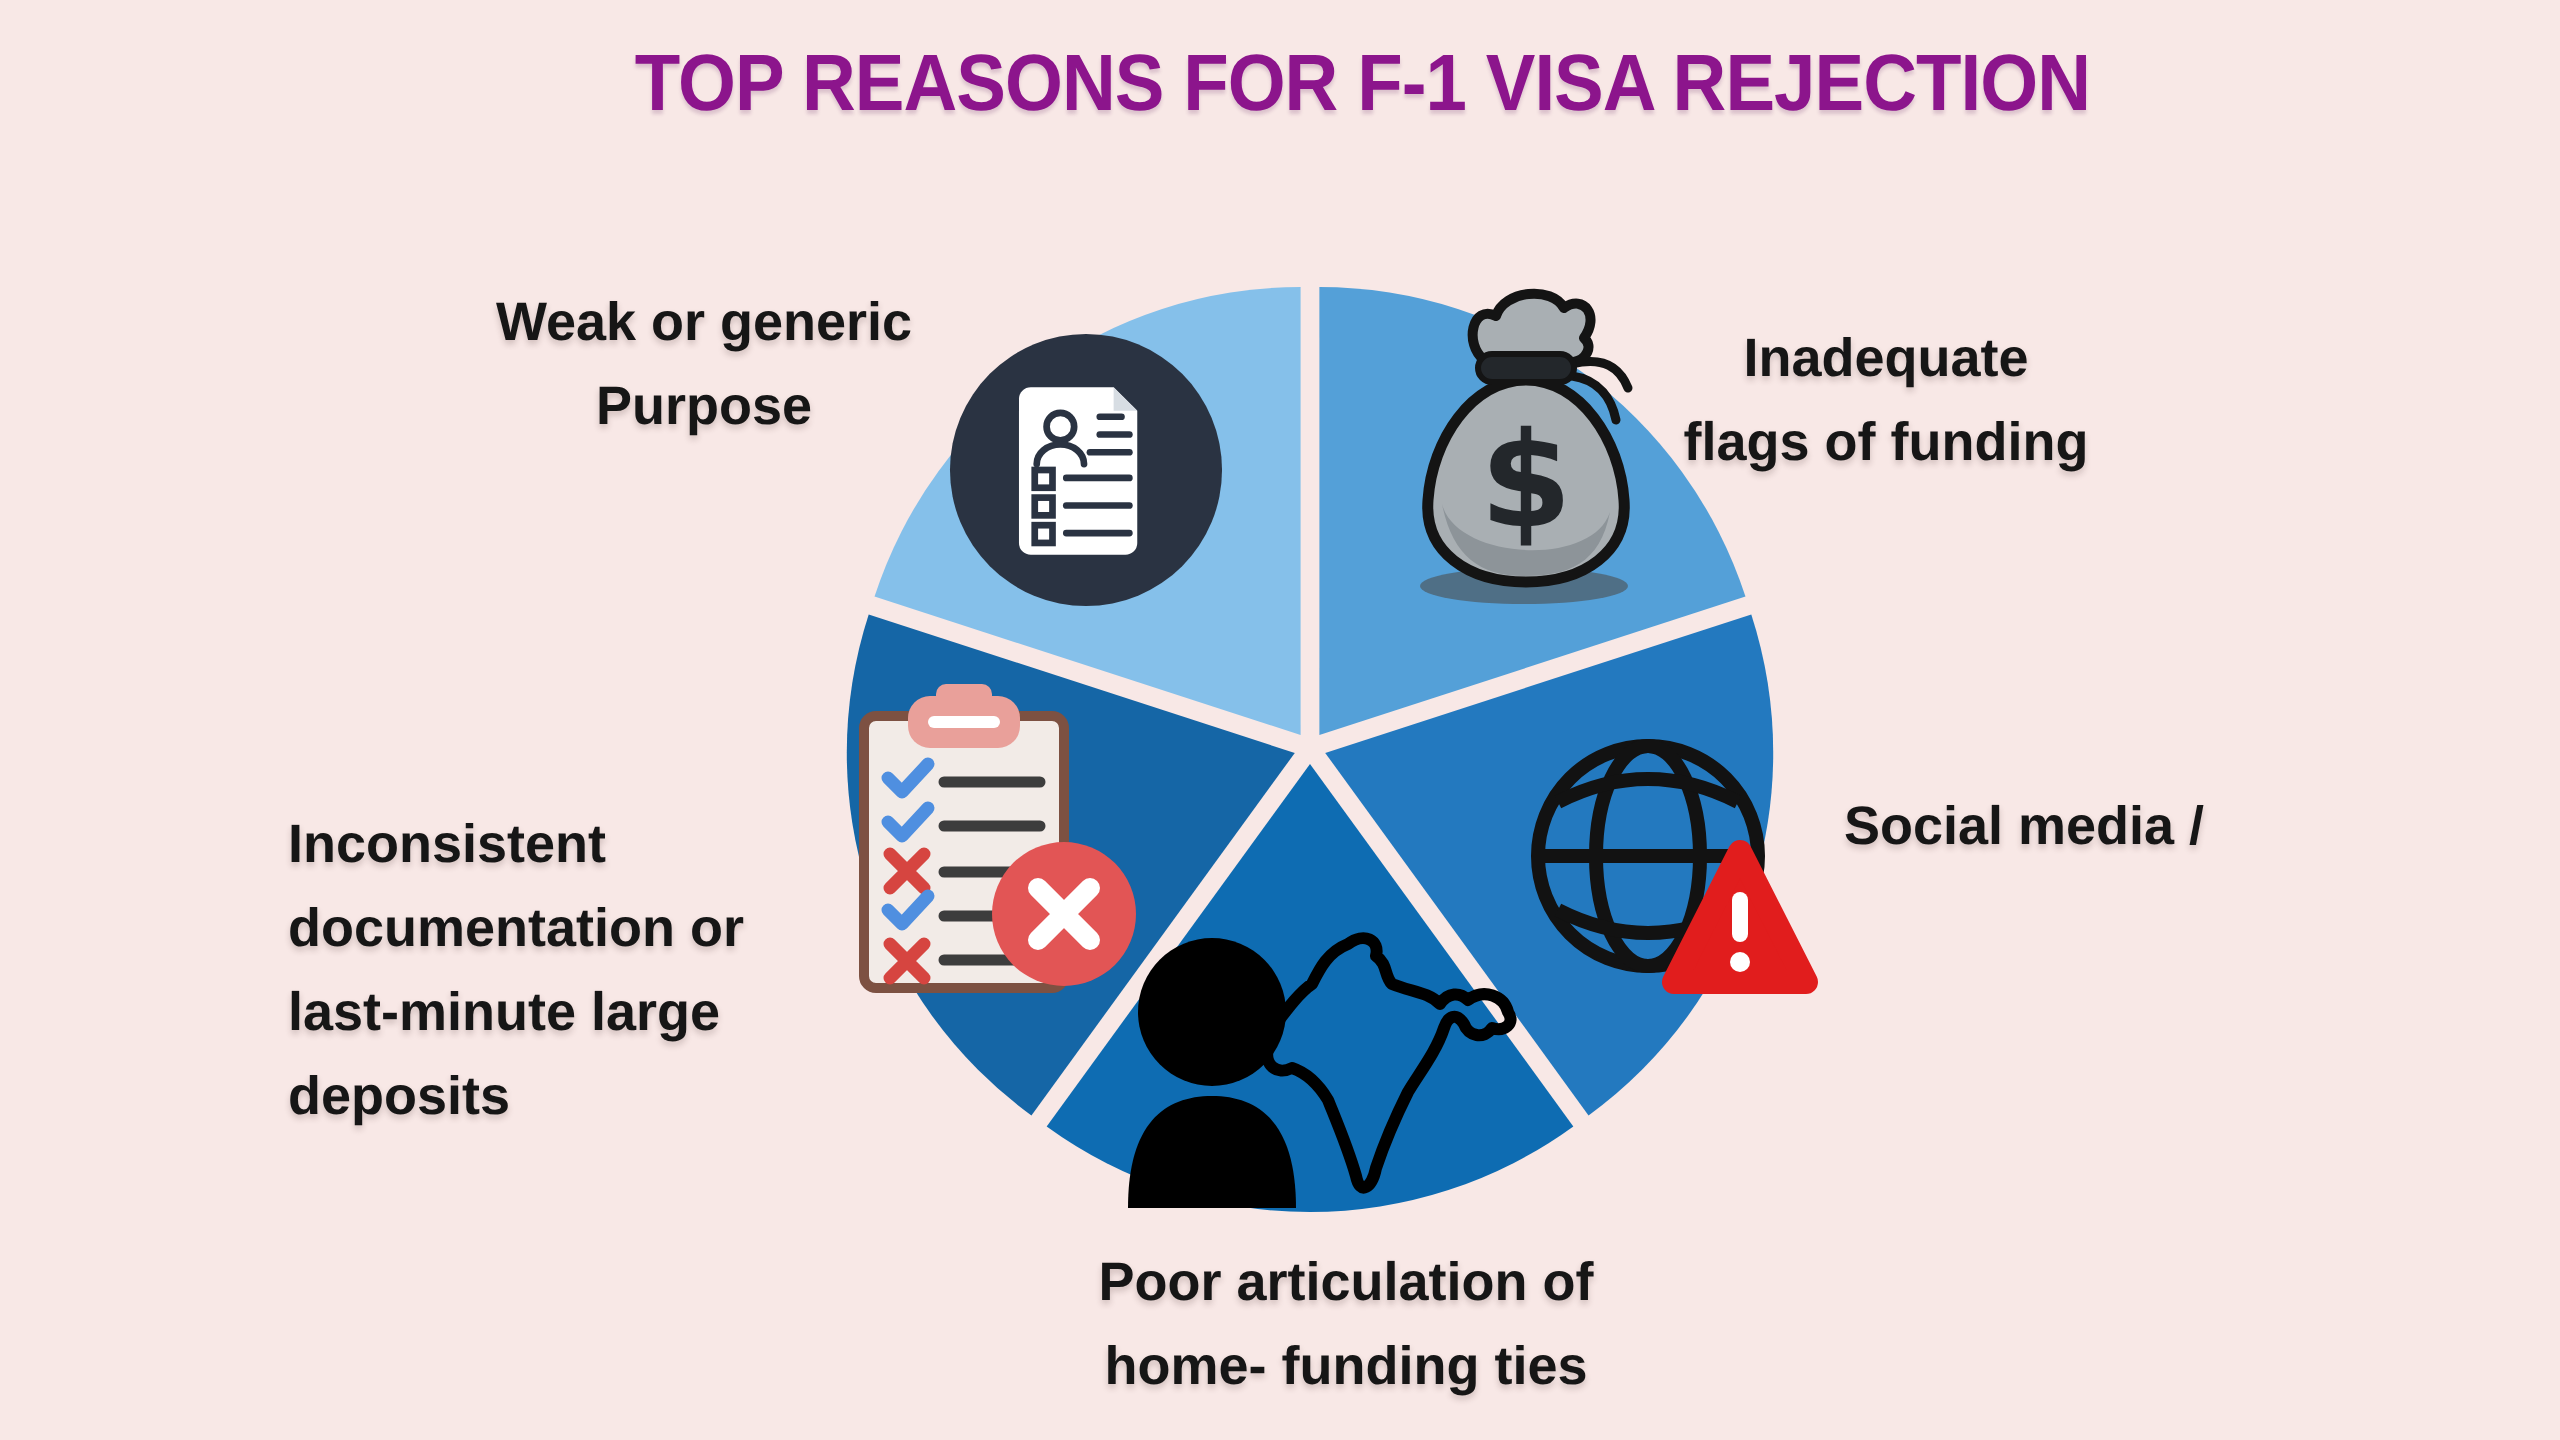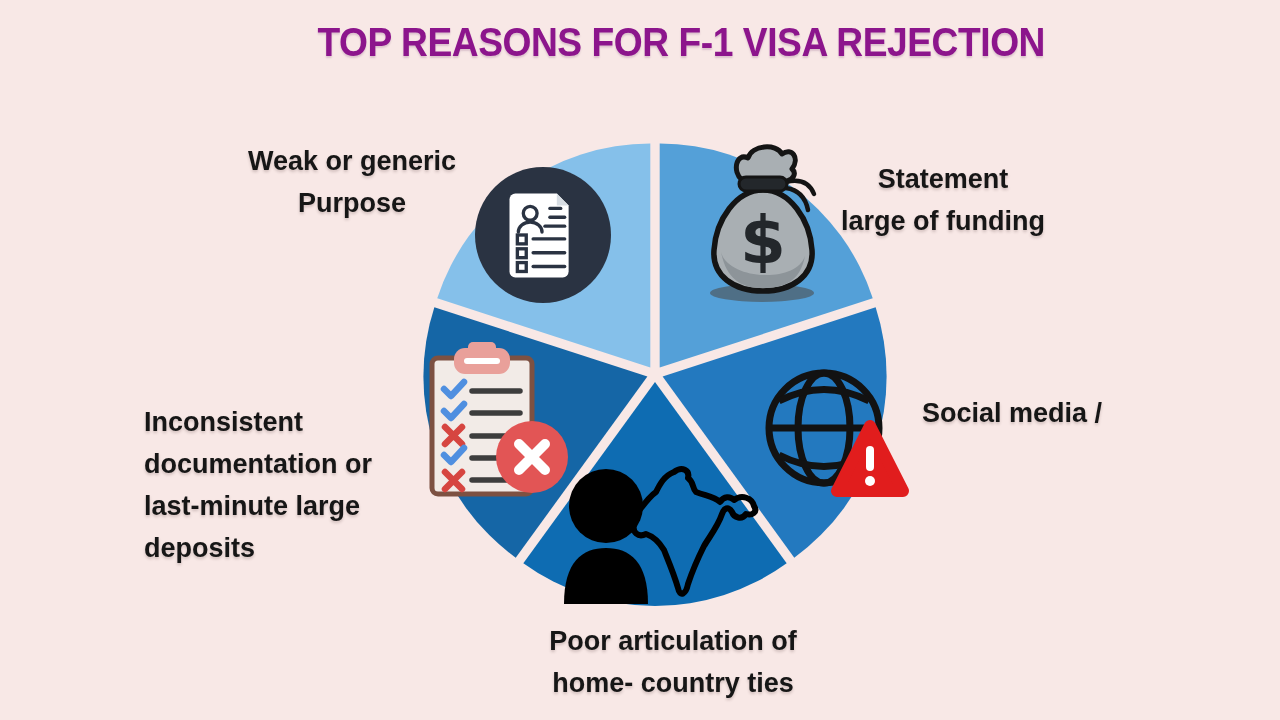--- a/index.html
+++ b/index.html
@@ -130,7 +130,7 @@
   </div>
 
   <div class="label" id="label-funding">
-    <div>Statement</div>
+    <div>Inadequate</div>
     <div>large of funding</div>
   </div>
 

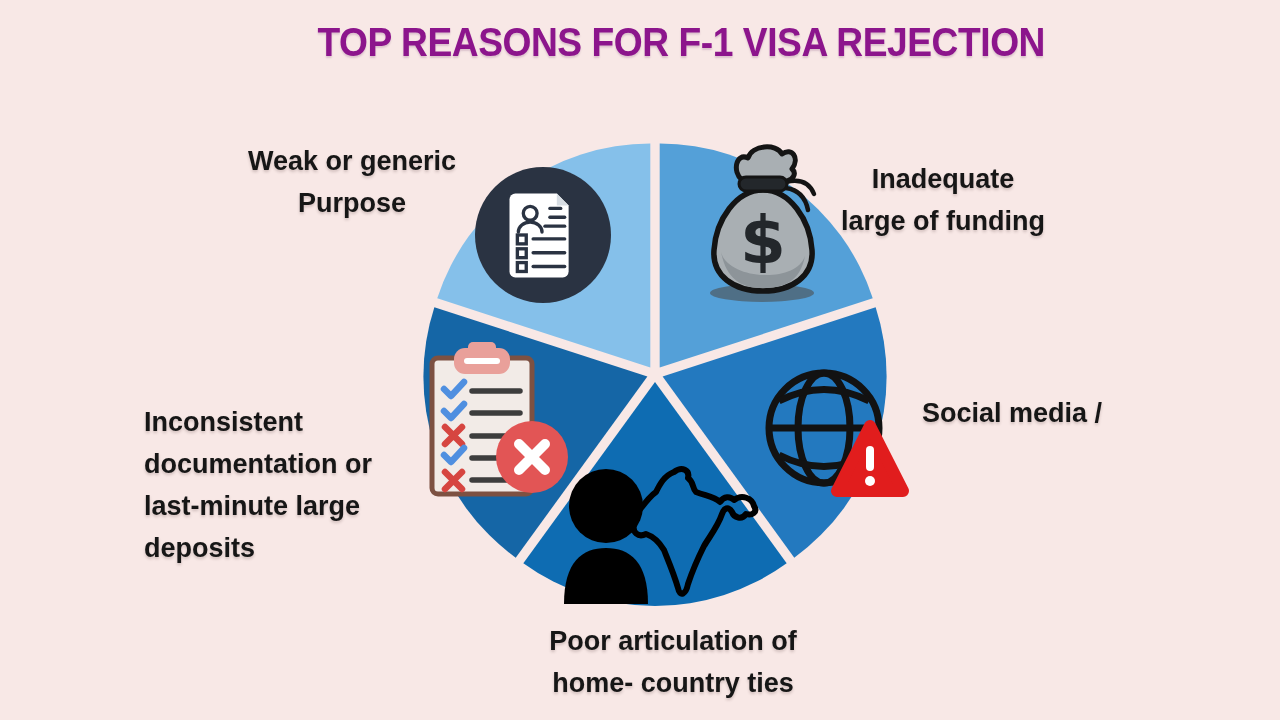--- a/index.html
+++ b/index.html
@@ -131,7 +131,7 @@
 
   <div class="label" id="label-funding">
     <div>Inadequate</div>
-    <div>large of funding</div>
+    <div>flags of funding</div>
   </div>
 
   <div class="label" id="label-social">

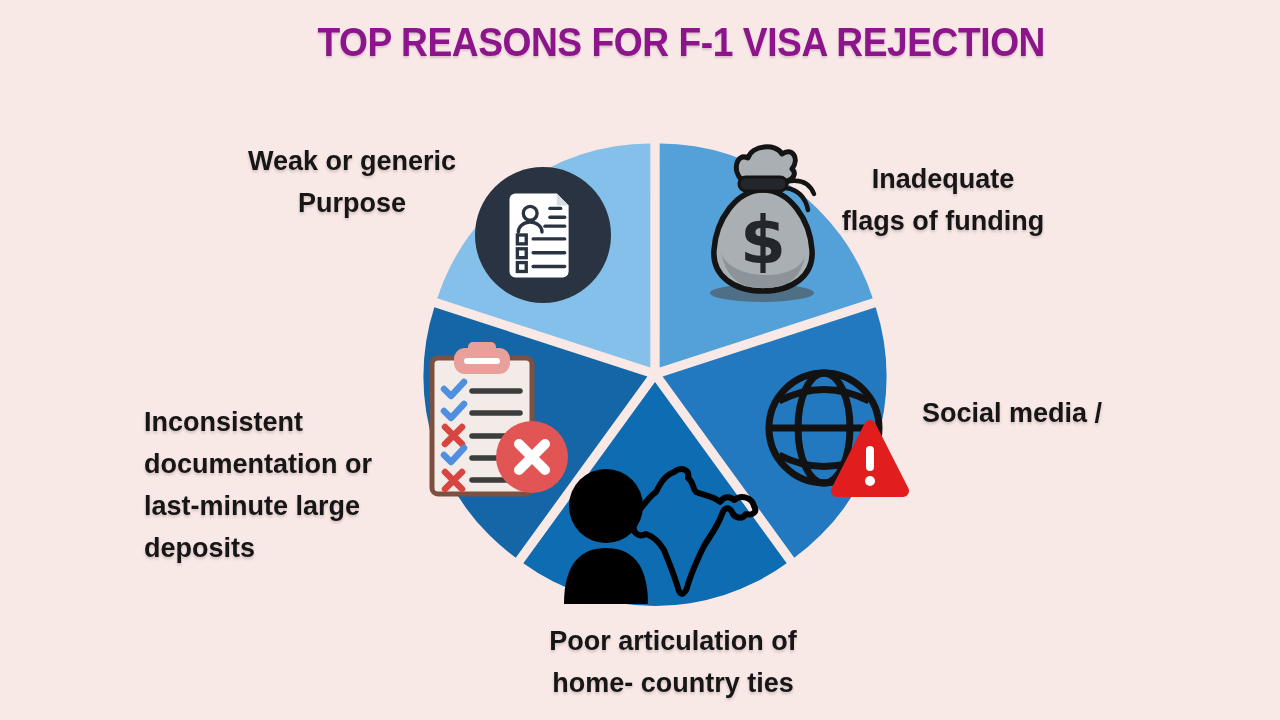--- a/index.html
+++ b/index.html
@@ -147,7 +147,7 @@
 
   <div class="label" id="label-ties">
     <div>Poor articulation of</div>
-    <div>home- country ties</div>
+    <div>home- funding ties</div>
   </div>
 
 </div>

